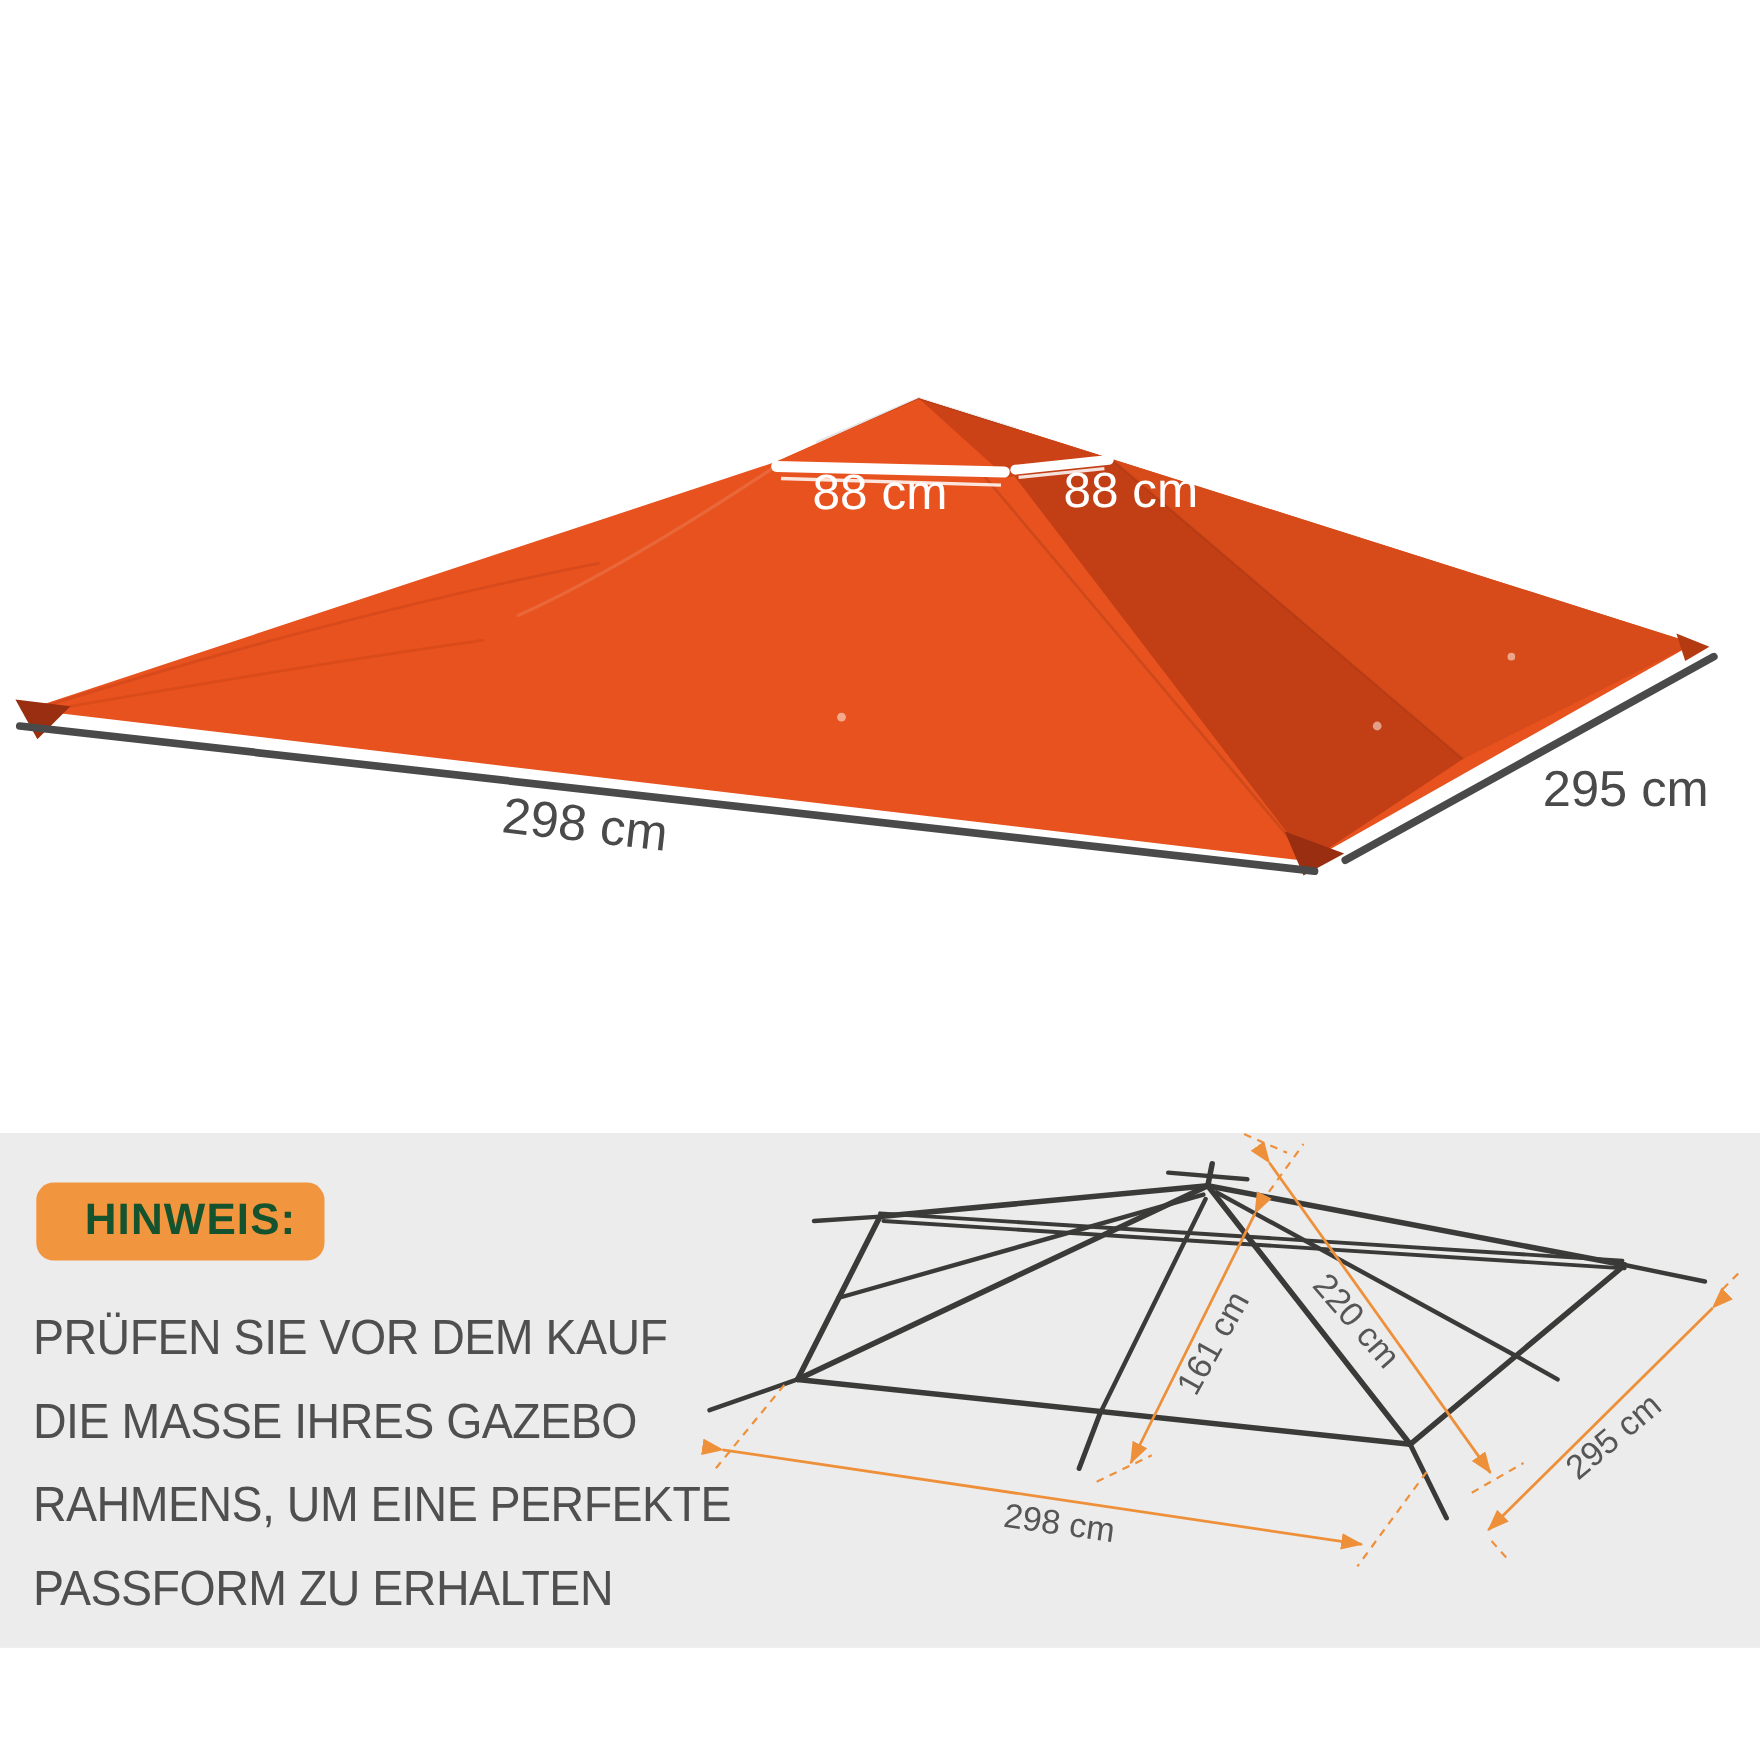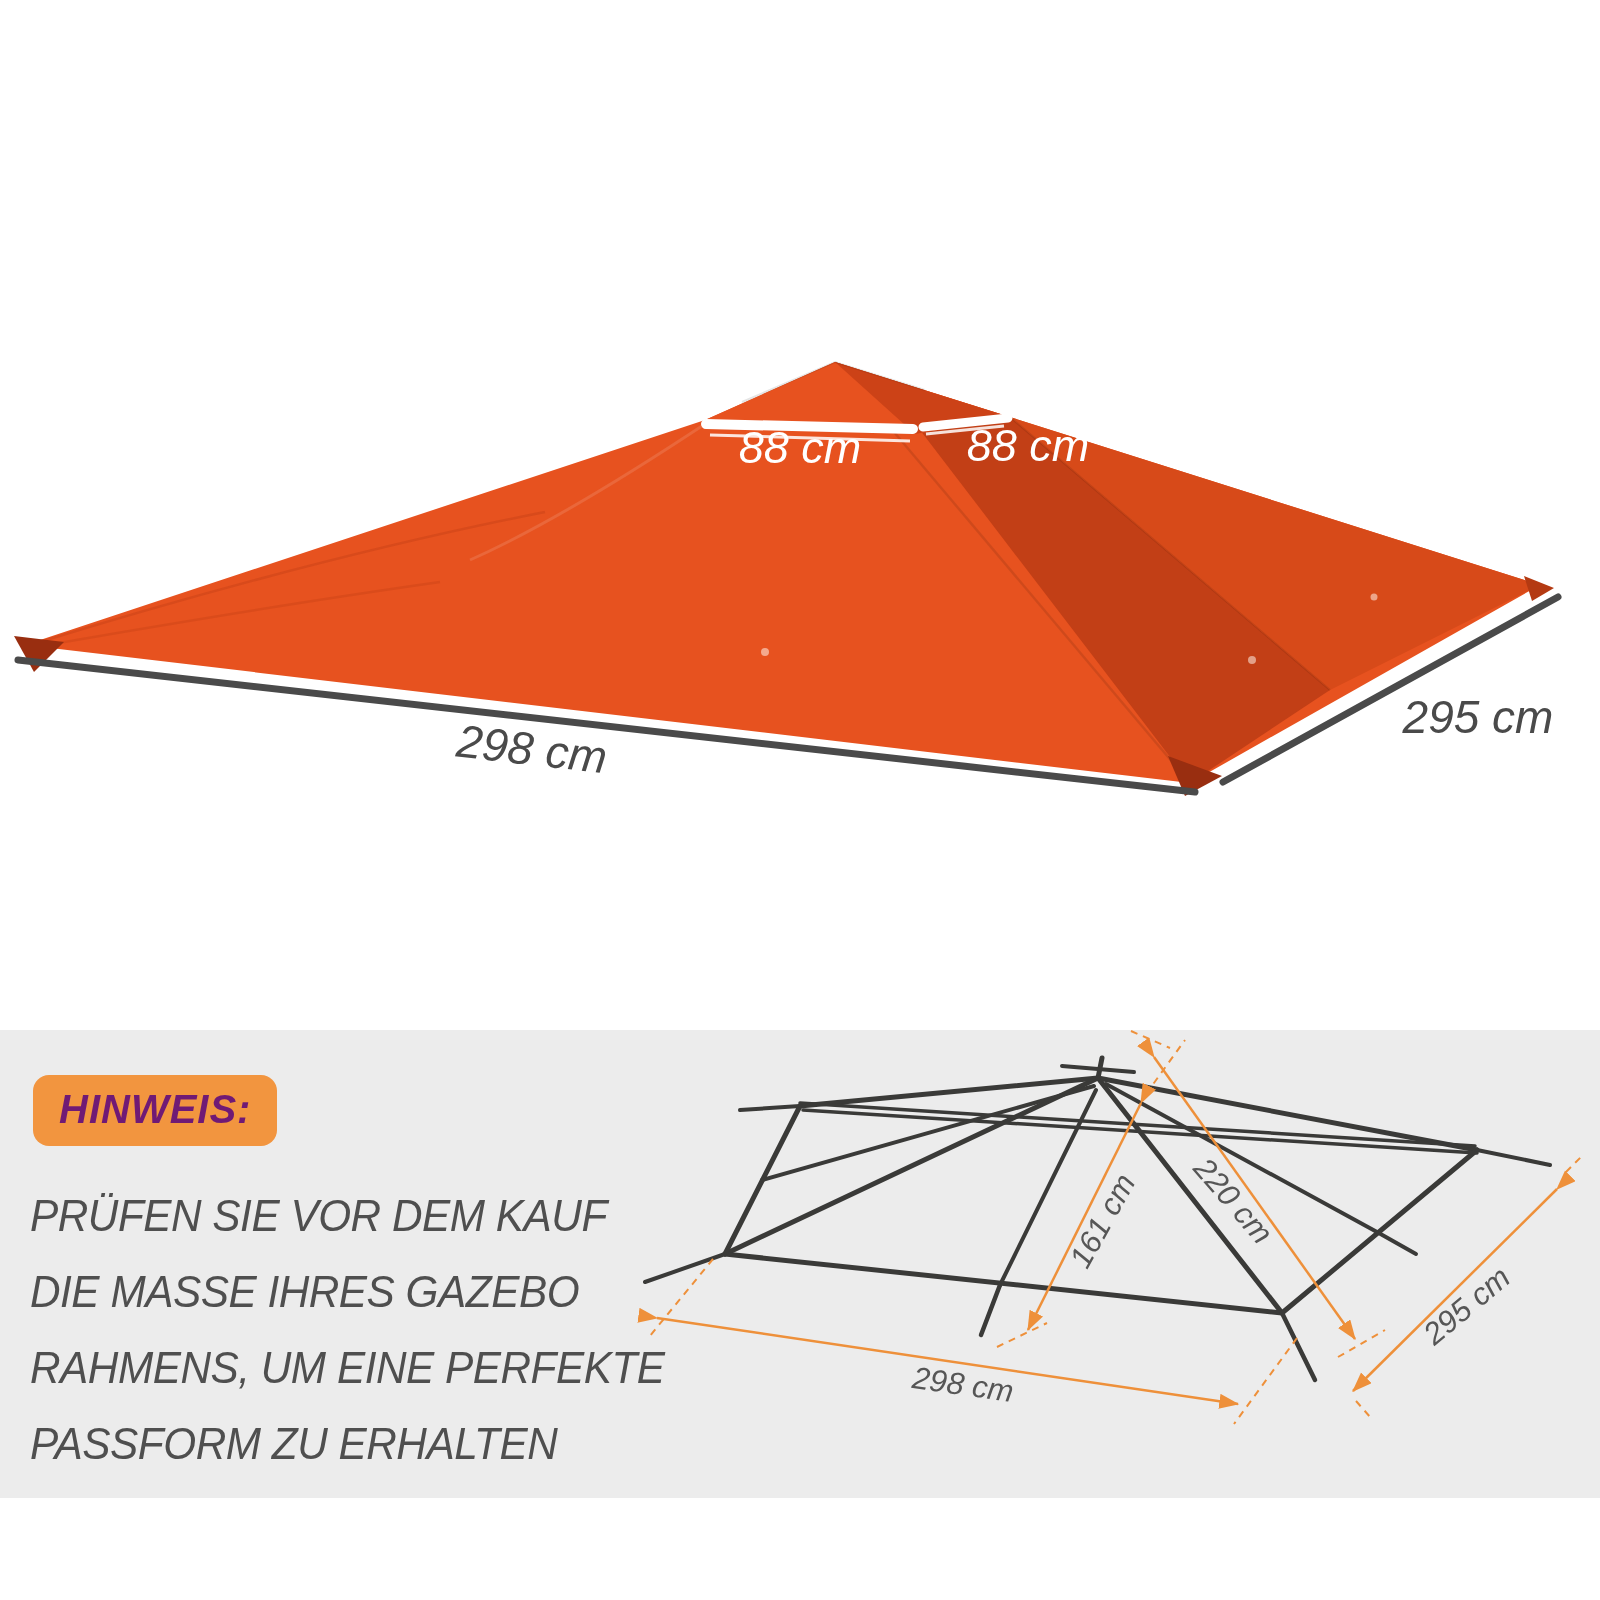--- a/index.html
+++ b/index.html
@@ -5,7 +5,7 @@
   html,body{margin:0;padding:0;background:#fff;}
   .stage{
     position:relative;width:1600px;height:1600px;background:#ffffff;
-    font-family:"Liberation Sans",sans-serif;overflow:hidden;font-style:italic;
+    font-family:"Liberation Sans",sans-serif;overflow:hidden;
   }
   .note-band{position:absolute;left:0;top:1030px;width:1600px;height:468px;background:#ececec;}
   .art{position:absolute;left:0;top:0;width:1600px;height:1600px;}

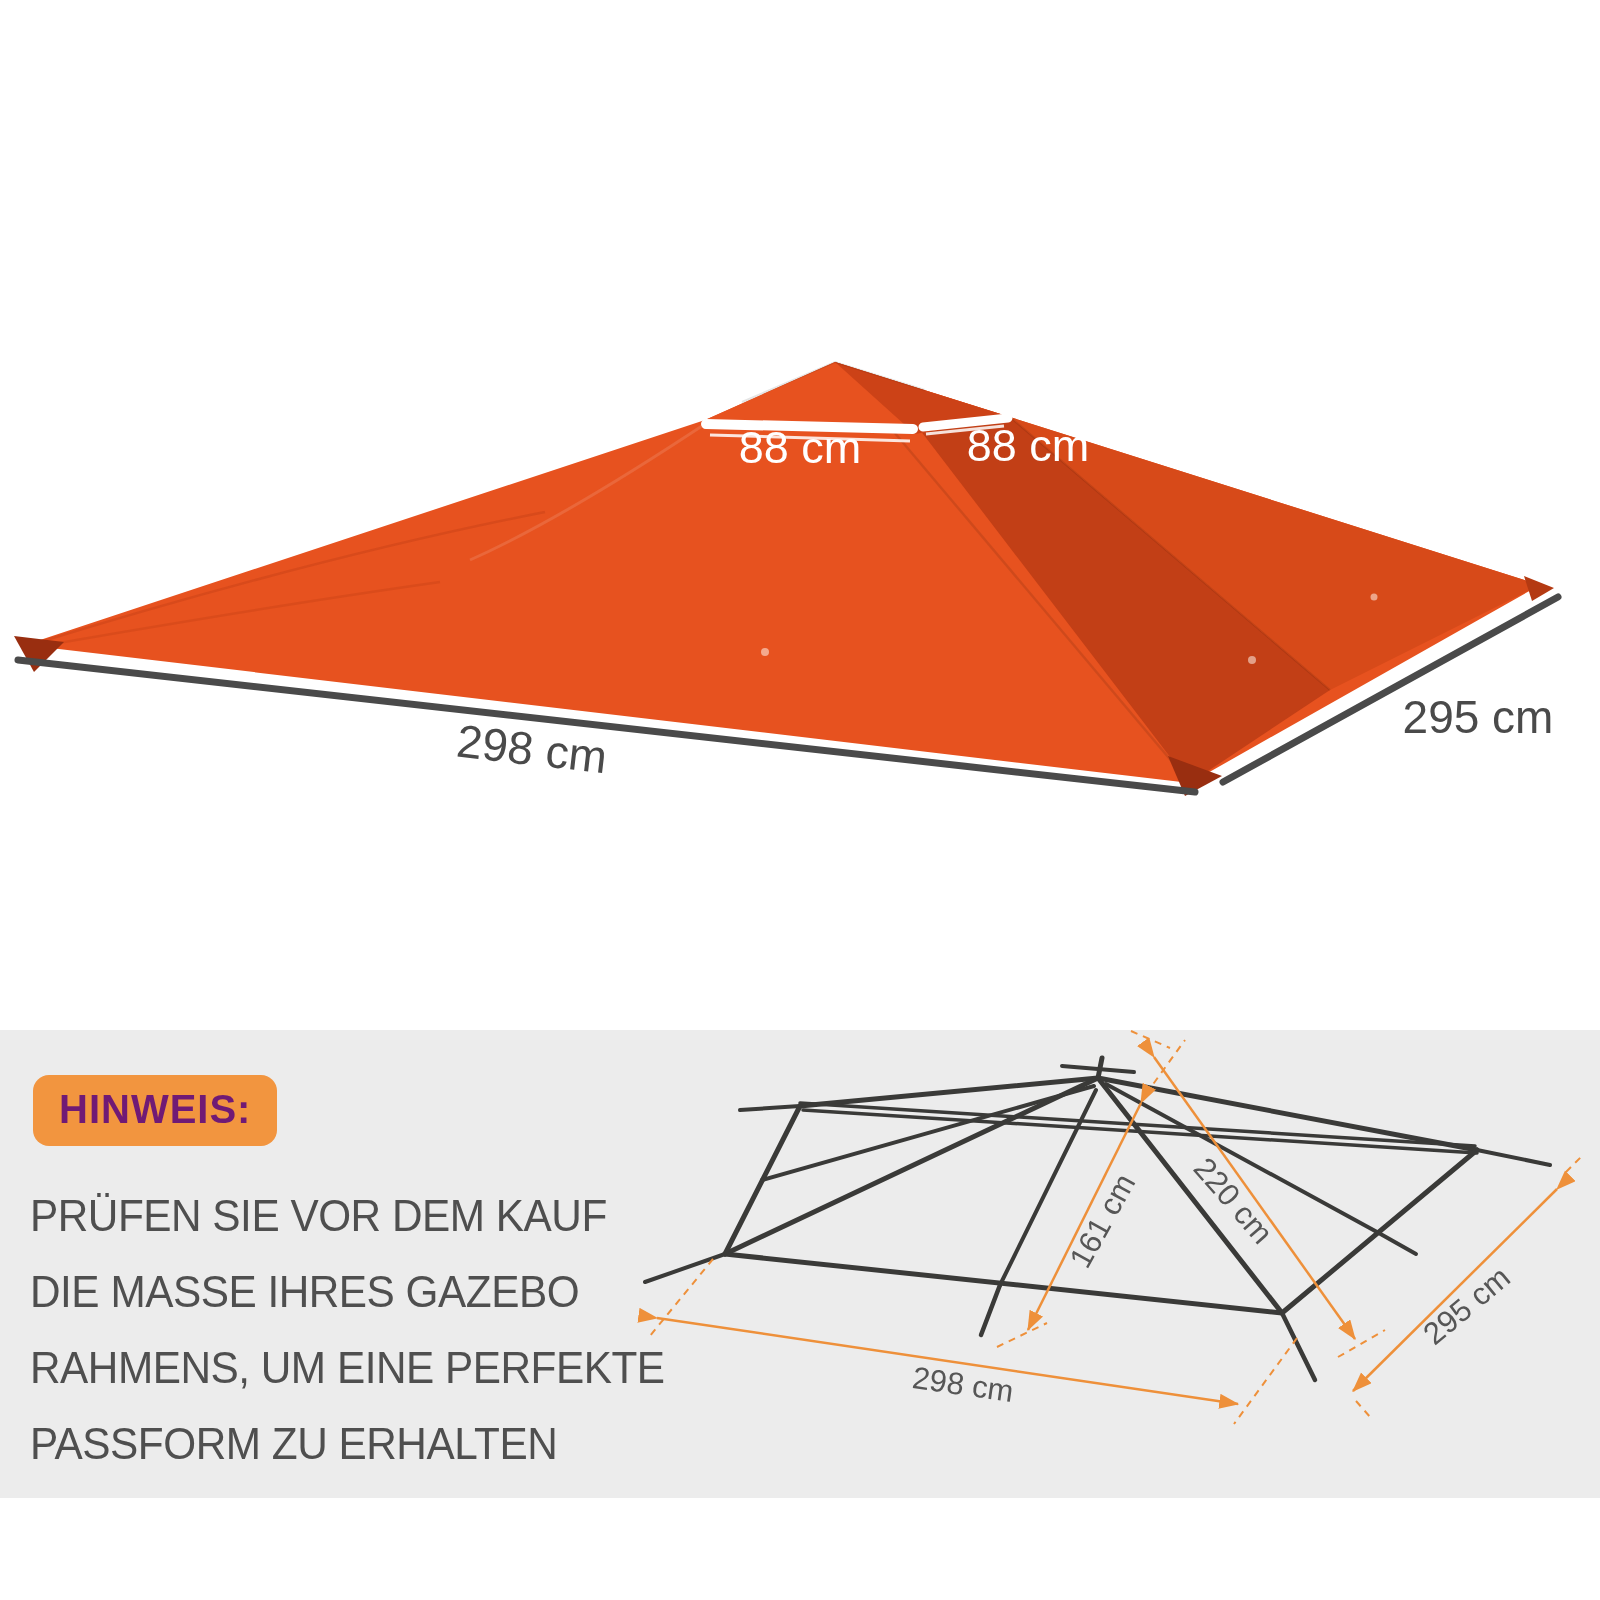--- a/index.html
+++ b/index.html
@@ -14,9 +14,9 @@
   .lbl-photo{font-size:46px;color:#4a4a4a;}
   .lbl-diagram{font-size:31px;color:#565656;width:170px;}
   .badge{
-    position:absolute;left:33px;top:1075px;background:#f2953f;color:#701a75;
+    position:absolute;left:33px;top:1075px;background:#f2953f;color:#14532d;
     font-size:40px;font-weight:bold;letter-spacing:1px;
-    padding:12px 26px 14px 26px;border-radius:16px;
+    padding:12px 26px 14px 44px;border-radius:16px;
   }
   .note-text{
     position:absolute;left:30px;top:1178px;width:680px;

